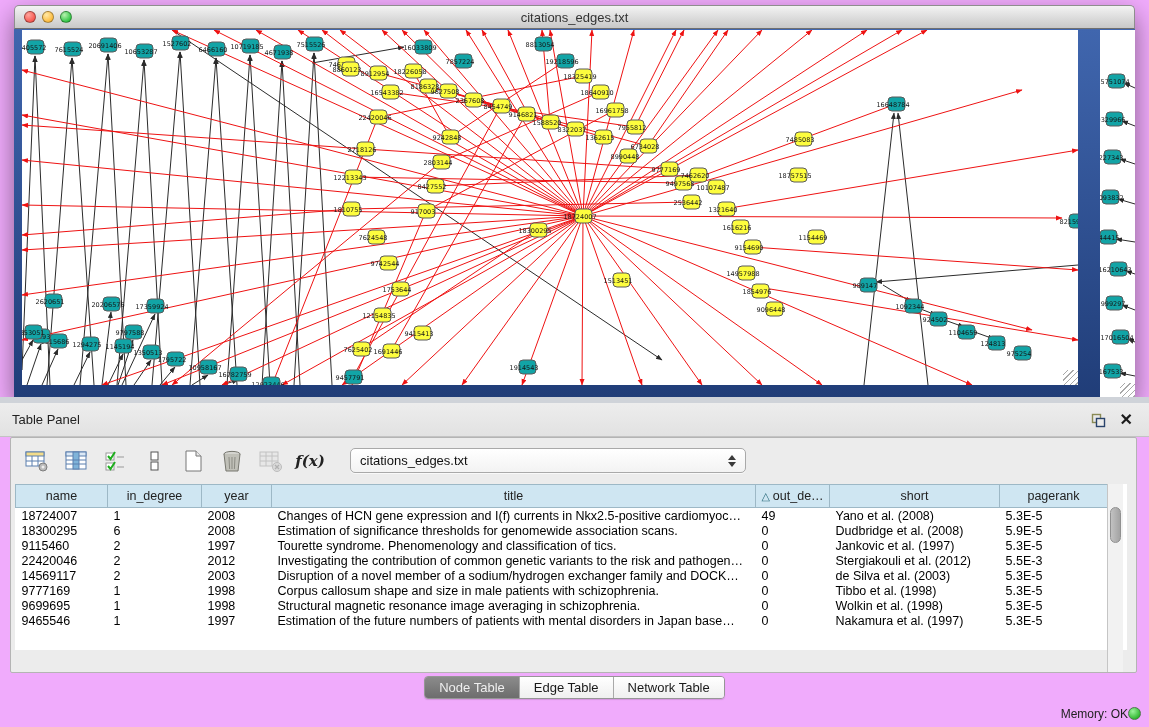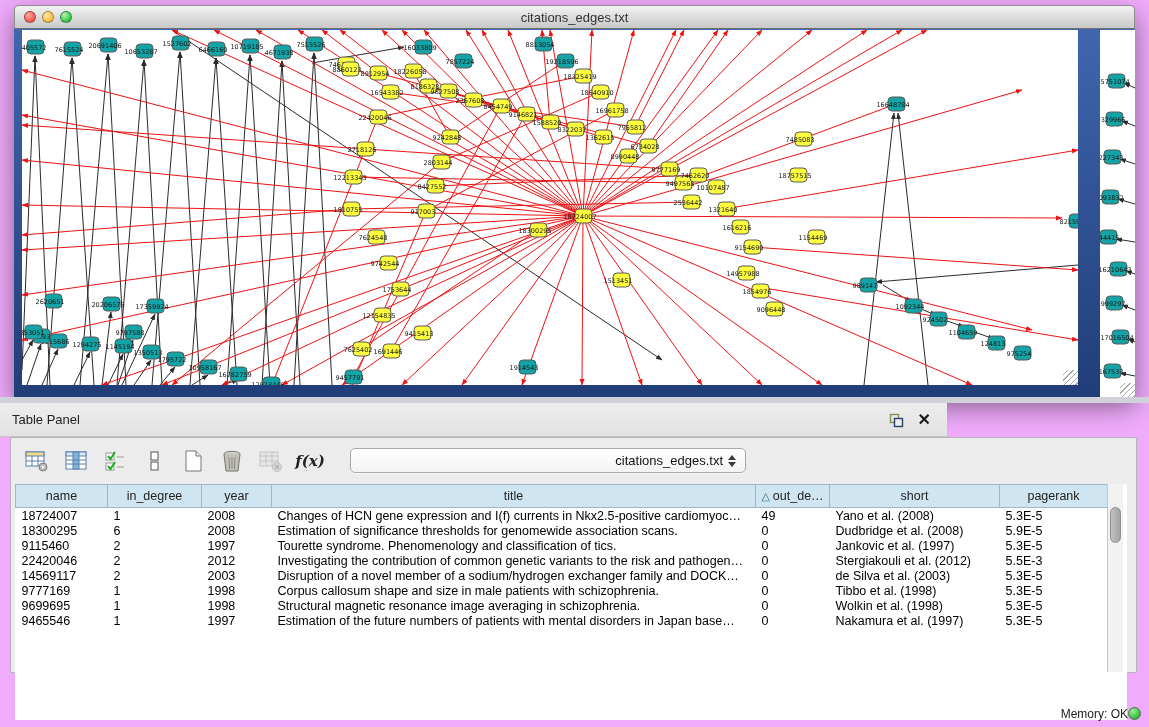--- a/index.html
+++ b/index.html
@@ -26,7 +26,7 @@
   .div-handle{display:inline-block;width:0;height:0;border-left:4px solid transparent;border-right:4px solid transparent;border-top:5px solid #5a5f66;margin-top:0px;}
 
   
-  .panel-header{position:absolute;left:0;top:403px;width:947px;height:33px;background:linear-gradient(#ededed,#e2e2e2);border-bottom:1px solid #c3c3c3;display:flex;align-items:center;}
+  .panel-header{position:absolute;left:0;top:403px;width:1149px;height:33px;background:linear-gradient(#ededed,#e2e2e2);border-bottom:1px solid #c3c3c3;display:flex;align-items:center;}
   .panel-title{font-size:13px;color:#222;margin-left:12px;flex:1;}
   .ph-ic{margin-right:14px;cursor:default;display:flex;align-items:center;}
   .close-x{font-size:16px;font-weight:bold;color:#1b1b1b;margin-right:16px;line-height:1;}

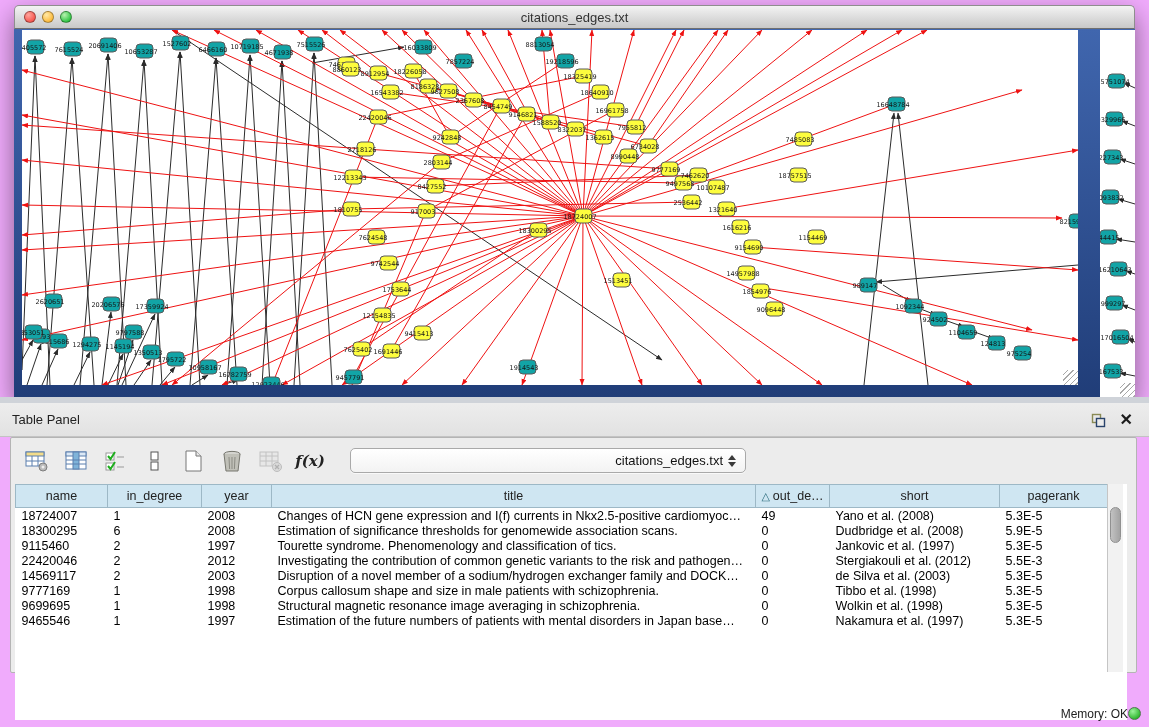--- a/index.html
+++ b/index.html
@@ -32,7 +32,7 @@
   .close-x{font-size:16px;font-weight:bold;color:#1b1b1b;margin-right:16px;line-height:1;}
 
   .panel-inner{position:absolute;left:10px;top:437px;width:1127px;height:236px;background:#ececec;border:1px solid #b4b4b4;border-radius:2px;box-sizing:border-box;}
-  .toolbar{position:absolute;left:0;top:0;width:100%;height:45px;display:flex;align-items:center;text-align:right;}
+  .toolbar{position:absolute;left:0;top:0;width:100%;height:45px;display:flex;align-items:center;}
   .tbtn{margin-left:11px;width:28px;height:28px;display:flex;align-items:center;justify-content:center;}
   .tbtn.first{margin-left:12px;}
   .fx{font-family:"DejaVu Serif",serif;font-style:italic;font-weight:bold;font-size:15px;color:#222;}

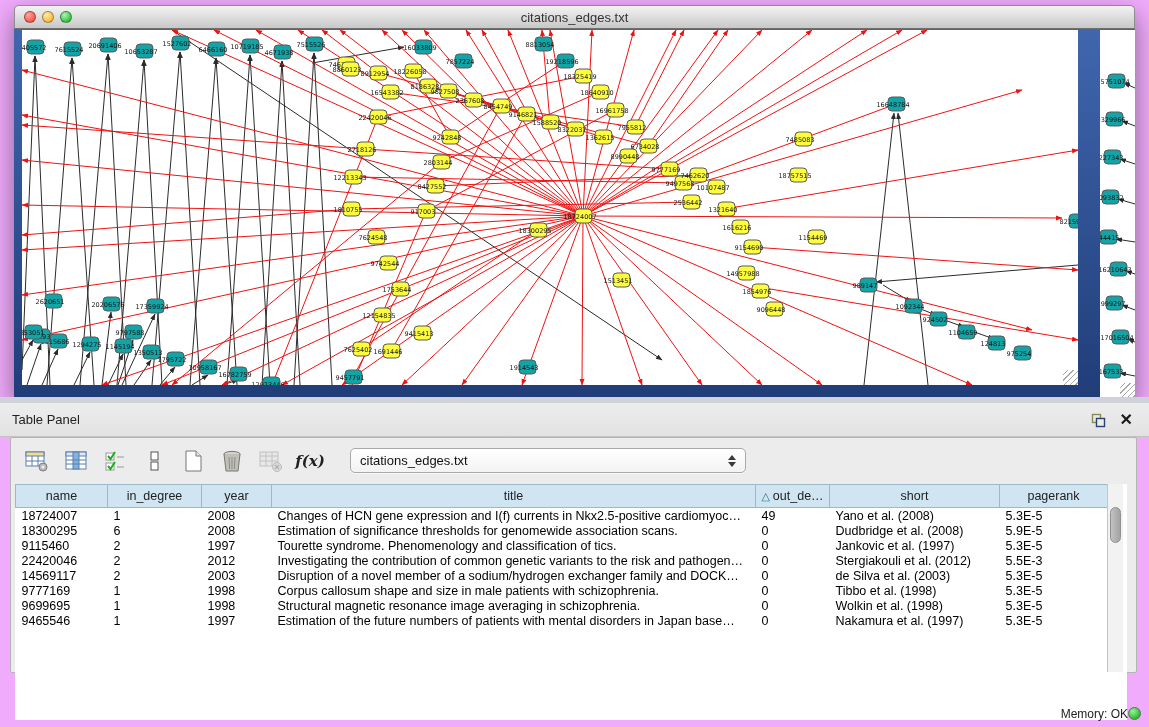--- a/index.html
+++ b/index.html
@@ -43,7 +43,7 @@
   .dd-arrows .up{border-bottom:5px solid #3a3a3a;}
   .dd-arrows .dn{border-top:5px solid #3a3a3a;}
 
-  .table-area{position:absolute;left:4px;top:46px;width:1112px;height:236px;background:#fff;}
+  .table-area{position:absolute;left:4px;top:46px;width:1112px;height:166px;background:#fff;}
   table.dtable{border-collapse:collapse;table-layout:fixed;width:1092px;font-size:12.5px;color:#000;}
   table.dtable th{background:#cfe6f2;border:1px solid #9db8c6;font-weight:normal;font-size:12.5px;color:#222;height:20px;text-align:center;overflow:hidden;white-space:nowrap;}
   table.dtable td{height:15px;padding:0 0 0 6px;overflow:hidden;white-space:nowrap;text-overflow:clip;}

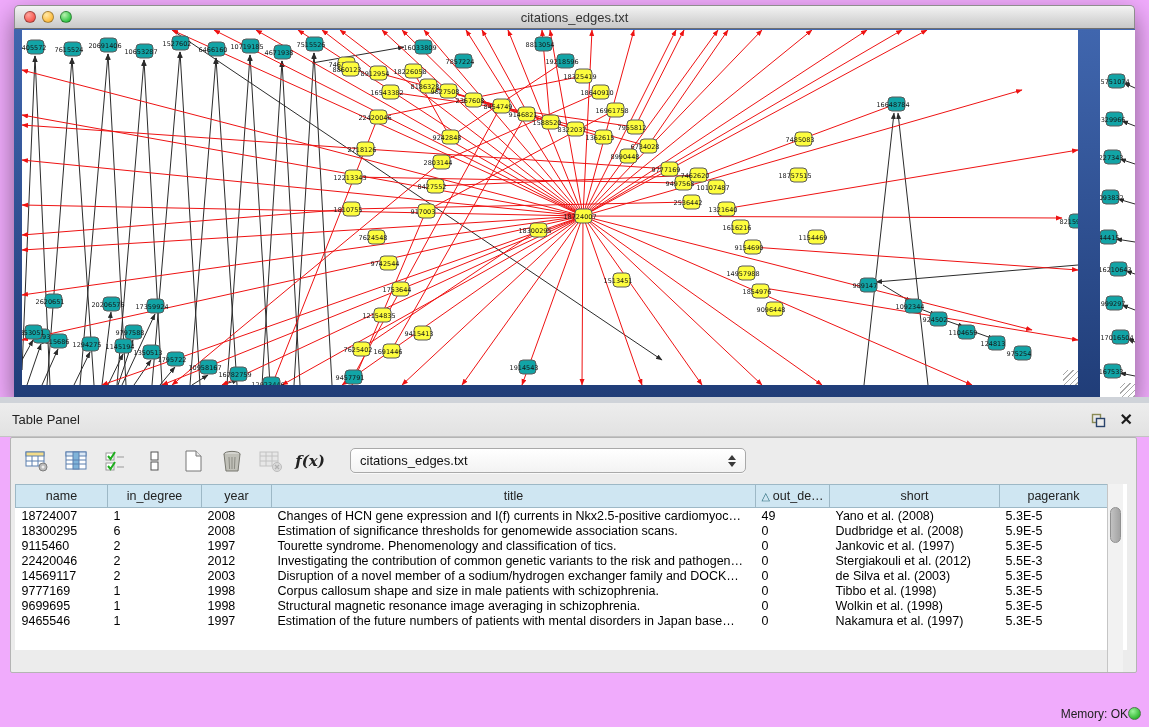--- a/index.html
+++ b/index.html
@@ -610,6 +610,13 @@
     </div>
   </div>
 
+  <div class="tabs-row">
+    <div class="seg" id="tabs">
+        <span class="tab active">Node Table</span>
+        <span class="tab">Edge Table</span>
+        <span class="tab">Network Table</span>
+      </div>
+  </div>
 
   <div class="statusbar">
     <span class="mem-label">Memory: OK</span>

